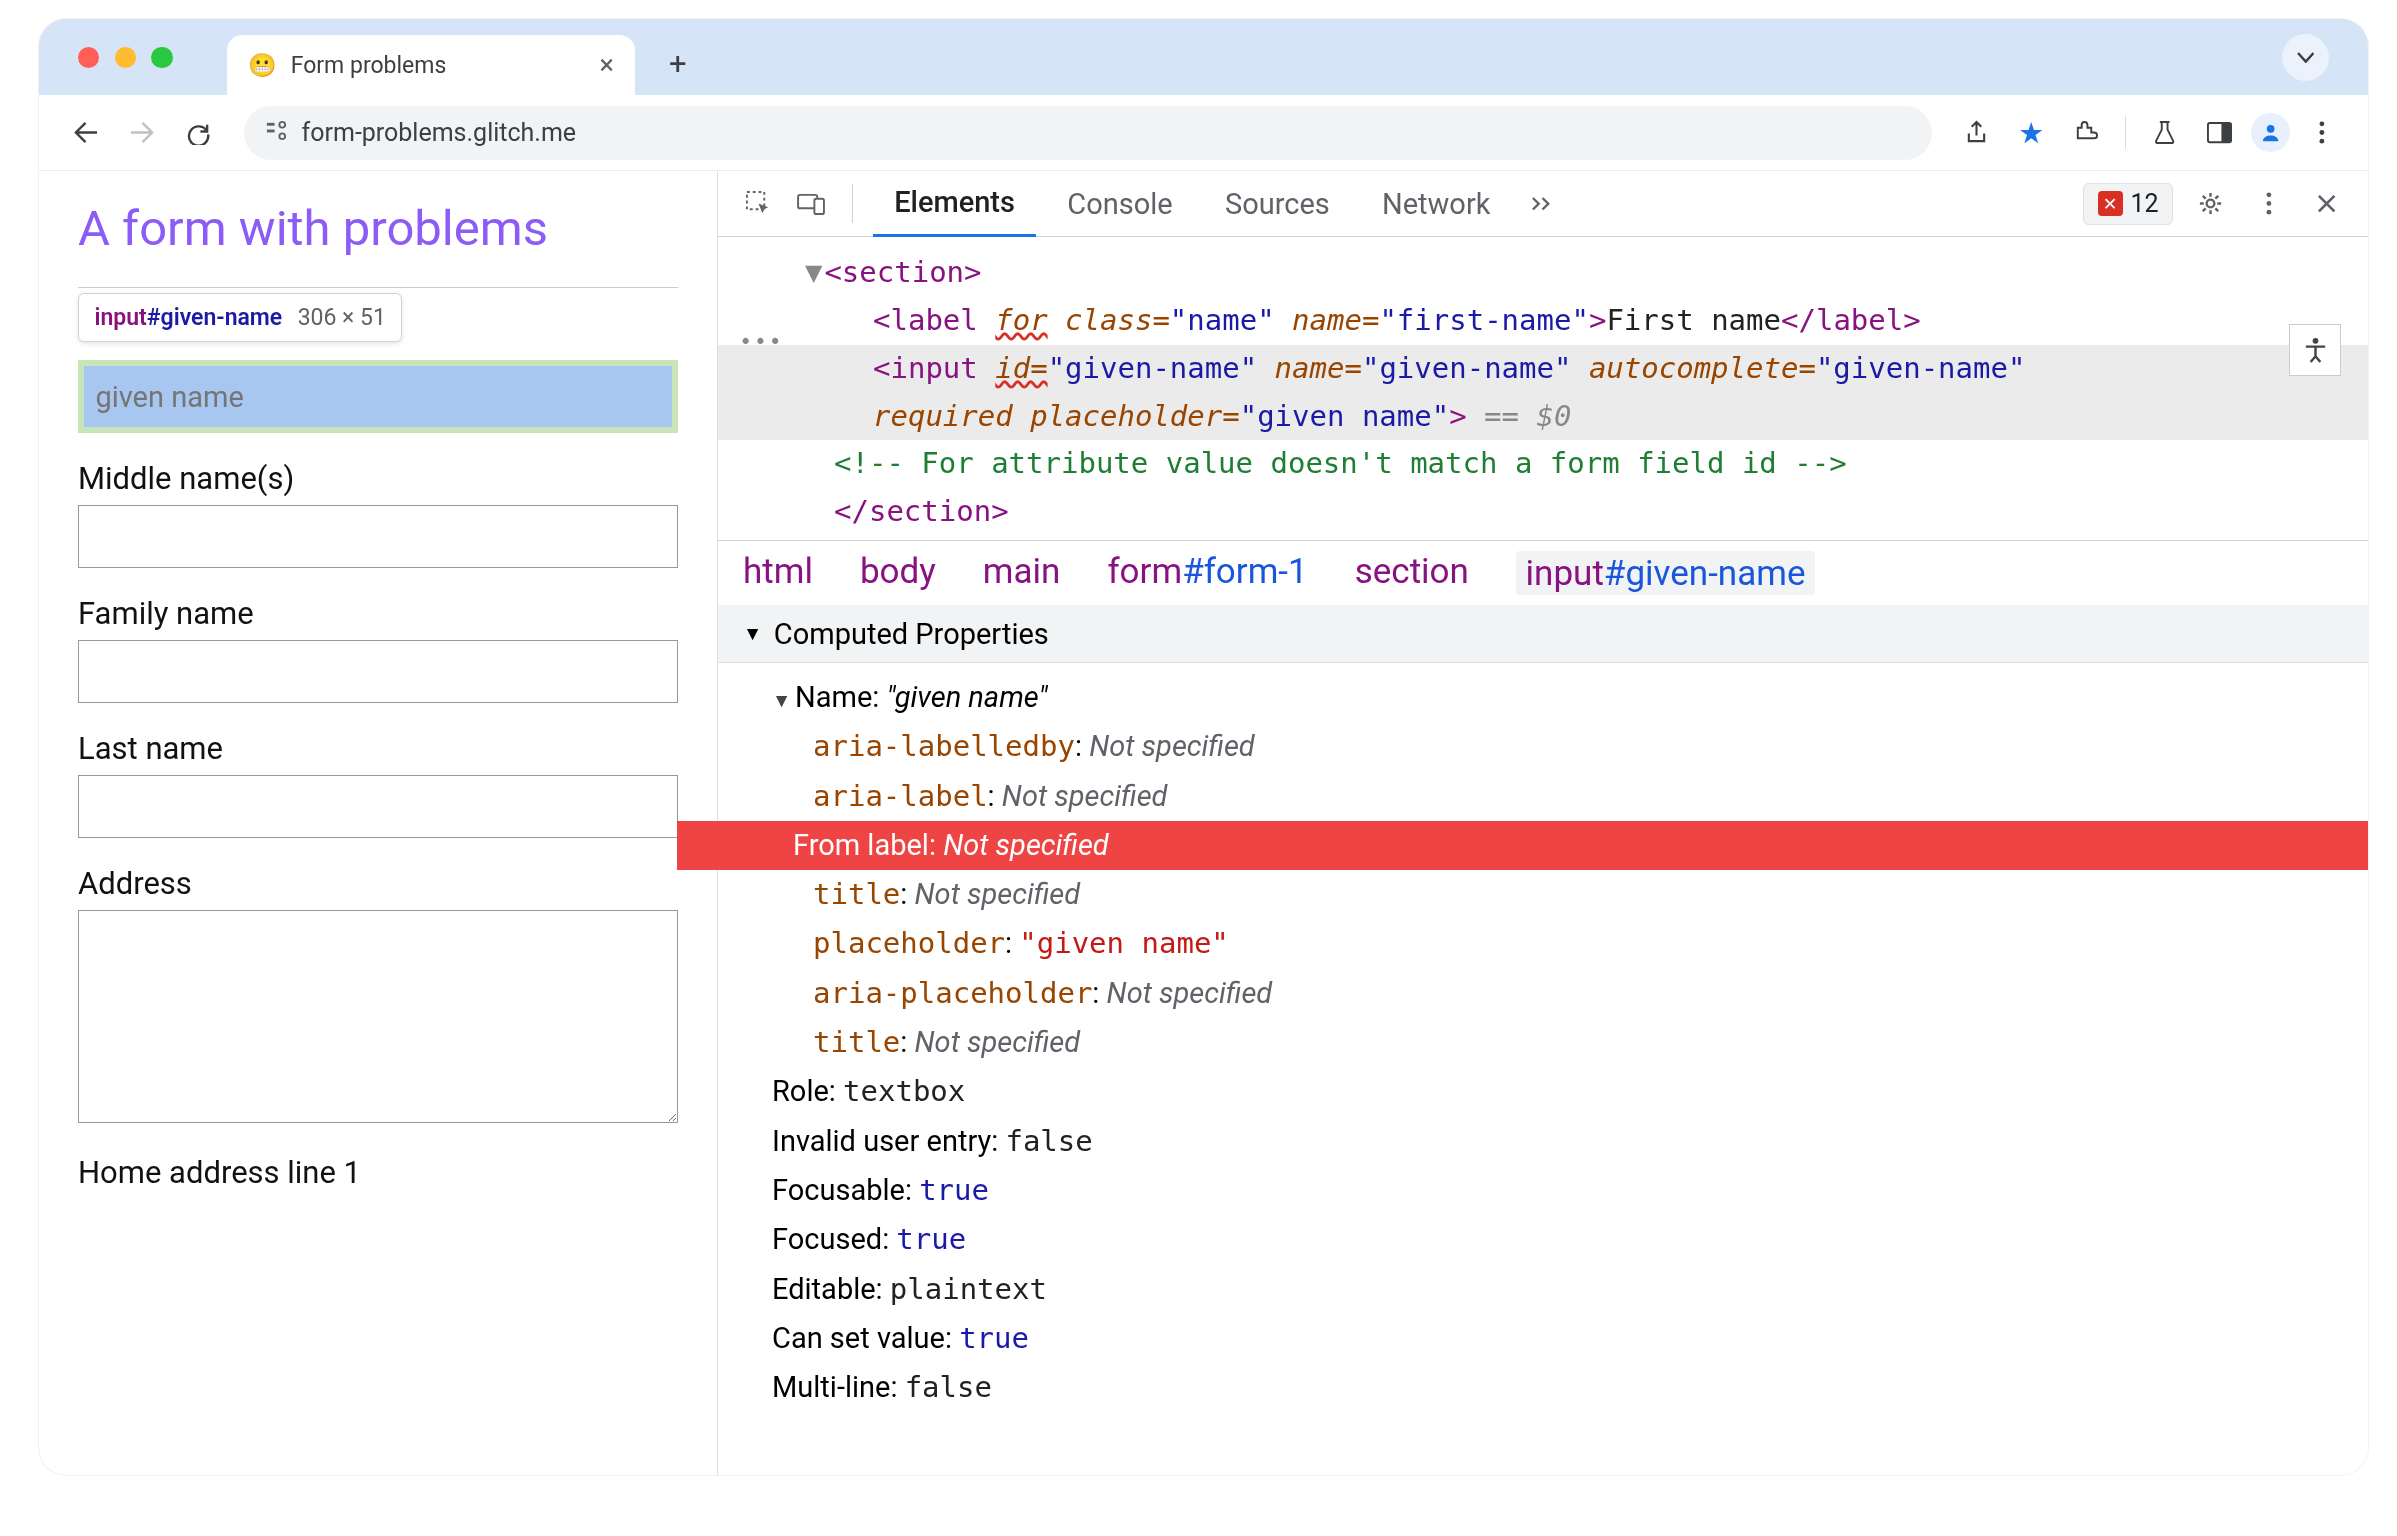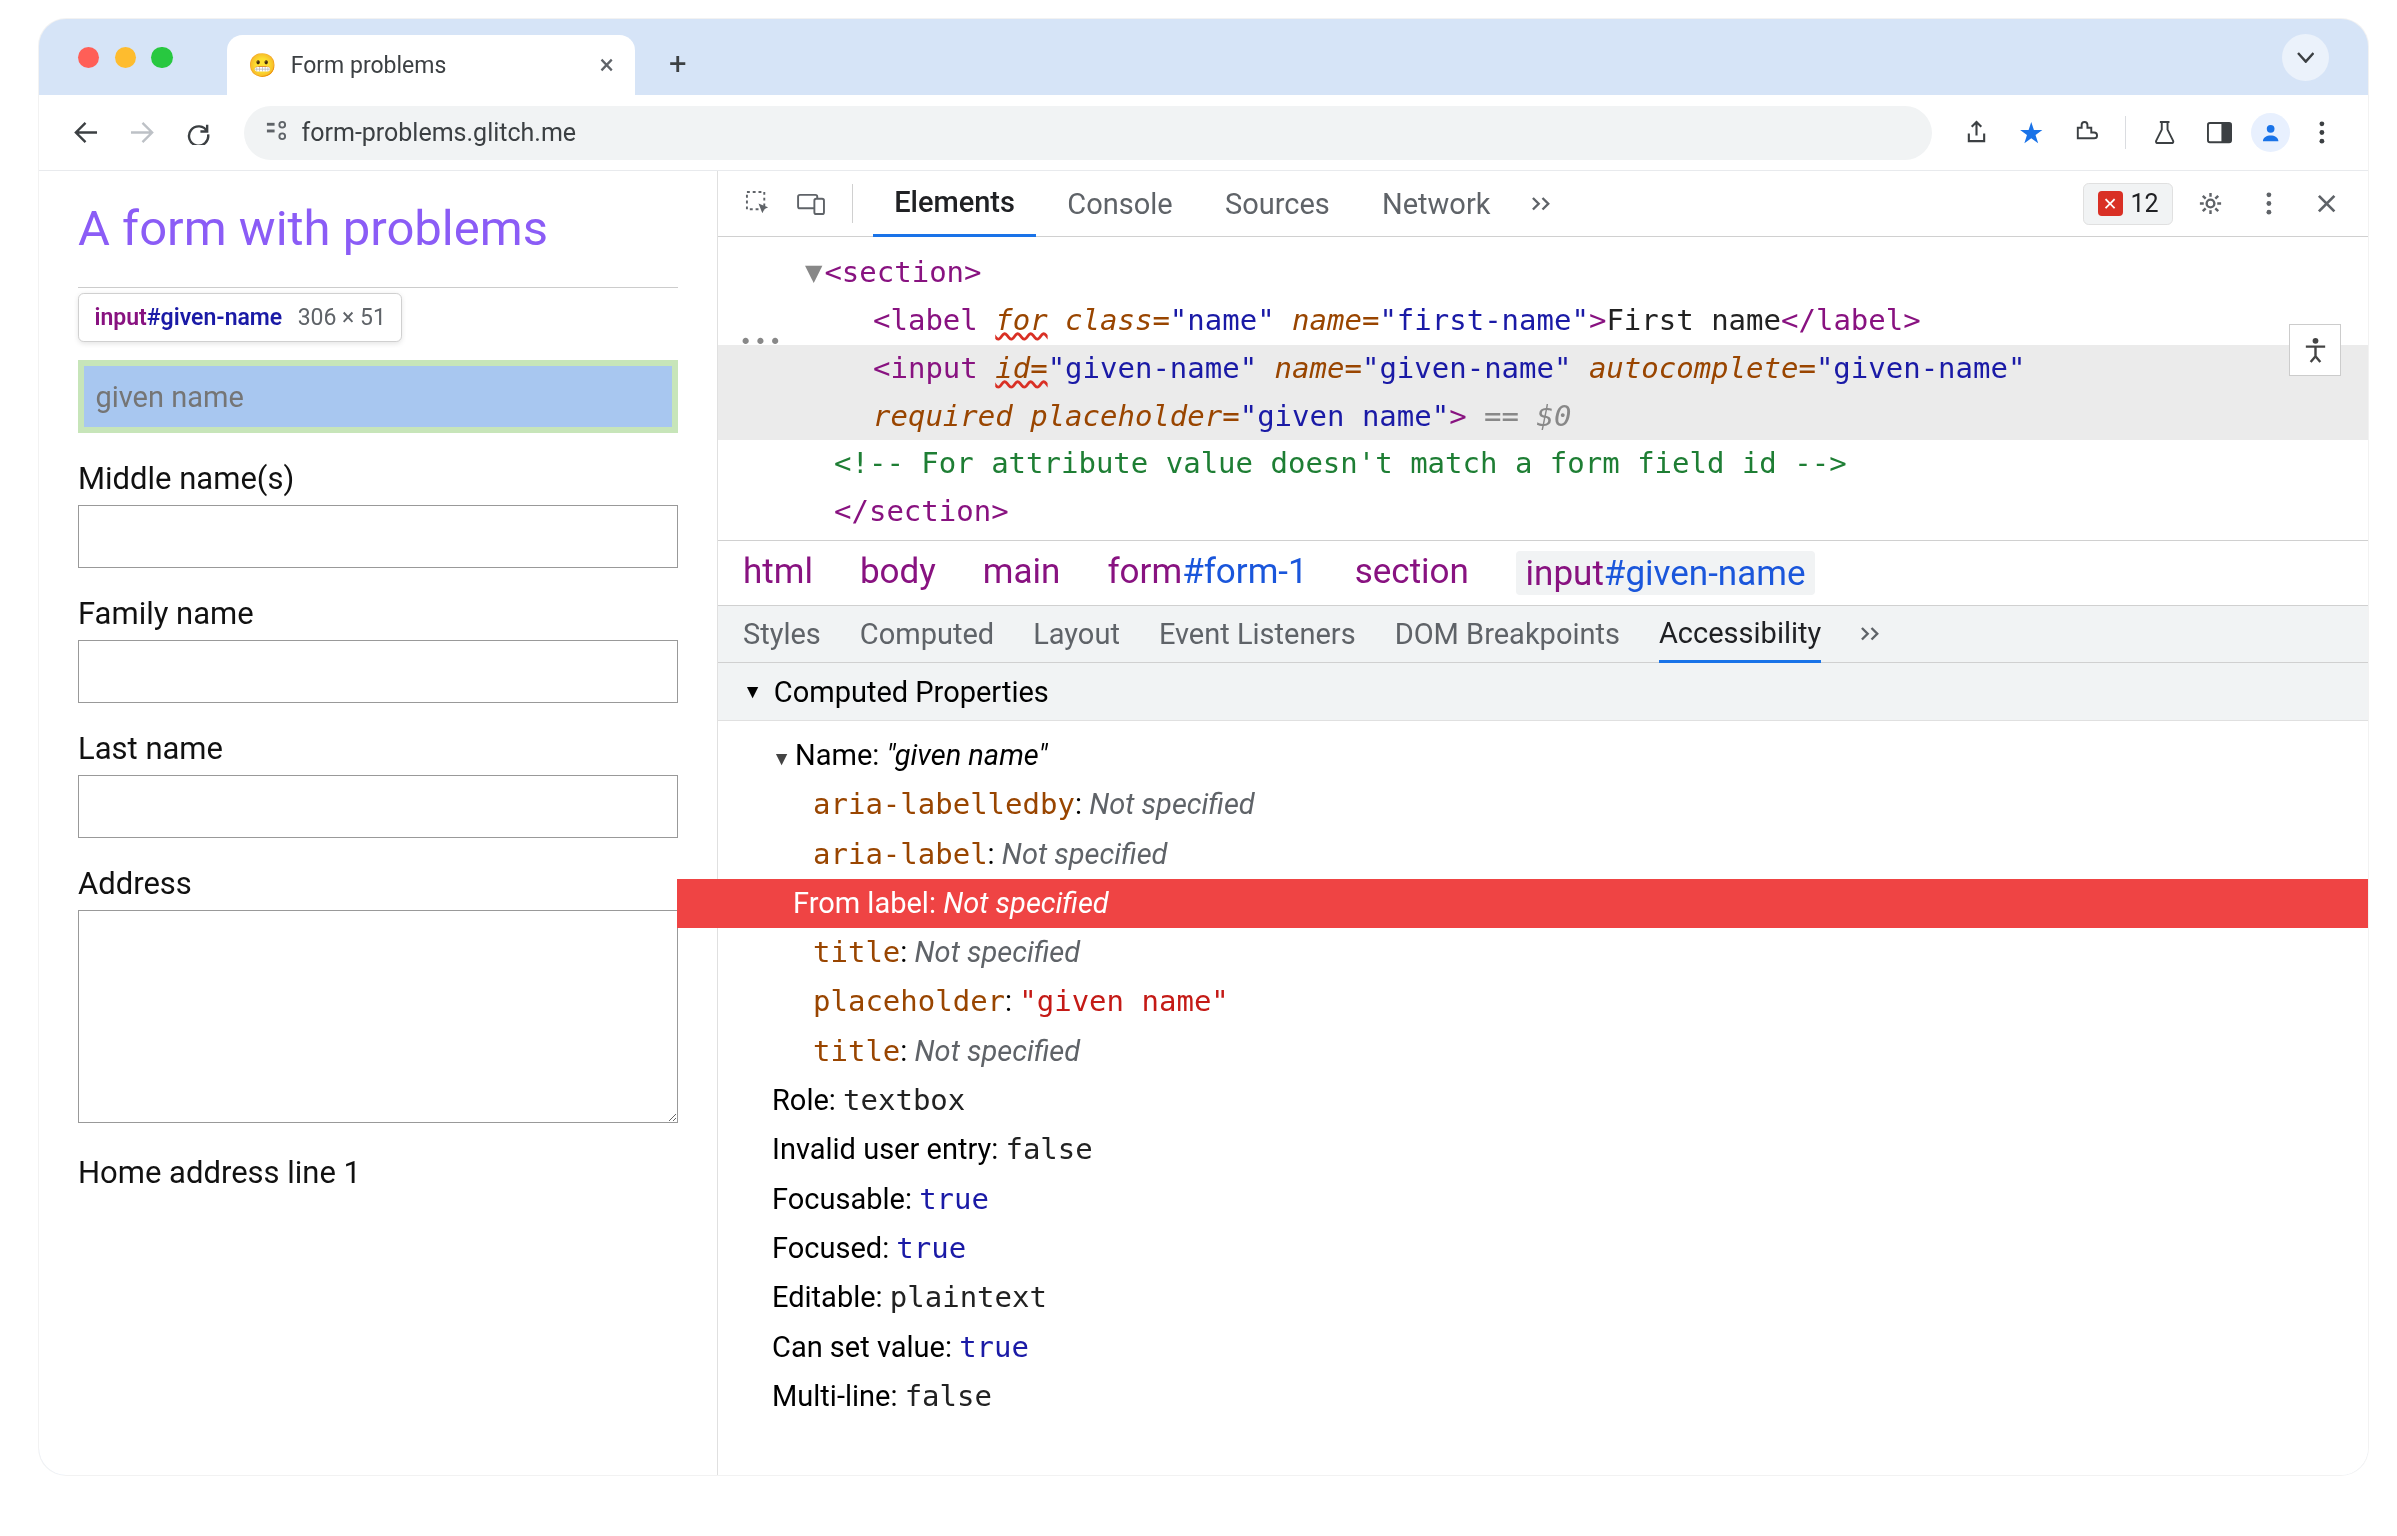--- a/index.html
+++ b/index.html
@@ -484,19 +484,6 @@
         <span class="crumb active"><span class="tag2">input</span><span class="id2">#given-name</span></span>
       </div>
 
-      <div class="sub-tabs">
-        <div class="sub-tab">Styles</div>
-        <div class="sub-tab">Computed</div>
-        <div class="sub-tab">Layout</div>
-        <div class="sub-tab">Event Listeners</div>
-        <div class="sub-tab">DOM Breakpoints</div>
-        <div class="sub-tab active">Accessibility</div>
-        <div class="sub-tab">
-          <svg width="23" height="15.5" viewBox="0 0 24 16">
-              <path d="M2 2l6 6-6 6M12 2l6 6-6 6" fill="none" stroke="#5f6368" stroke-width="2.5"></path>
-            </svg>
-        </div>
-      </div>
 
       <div class="section-header">
         <span class="tri">▼</span>

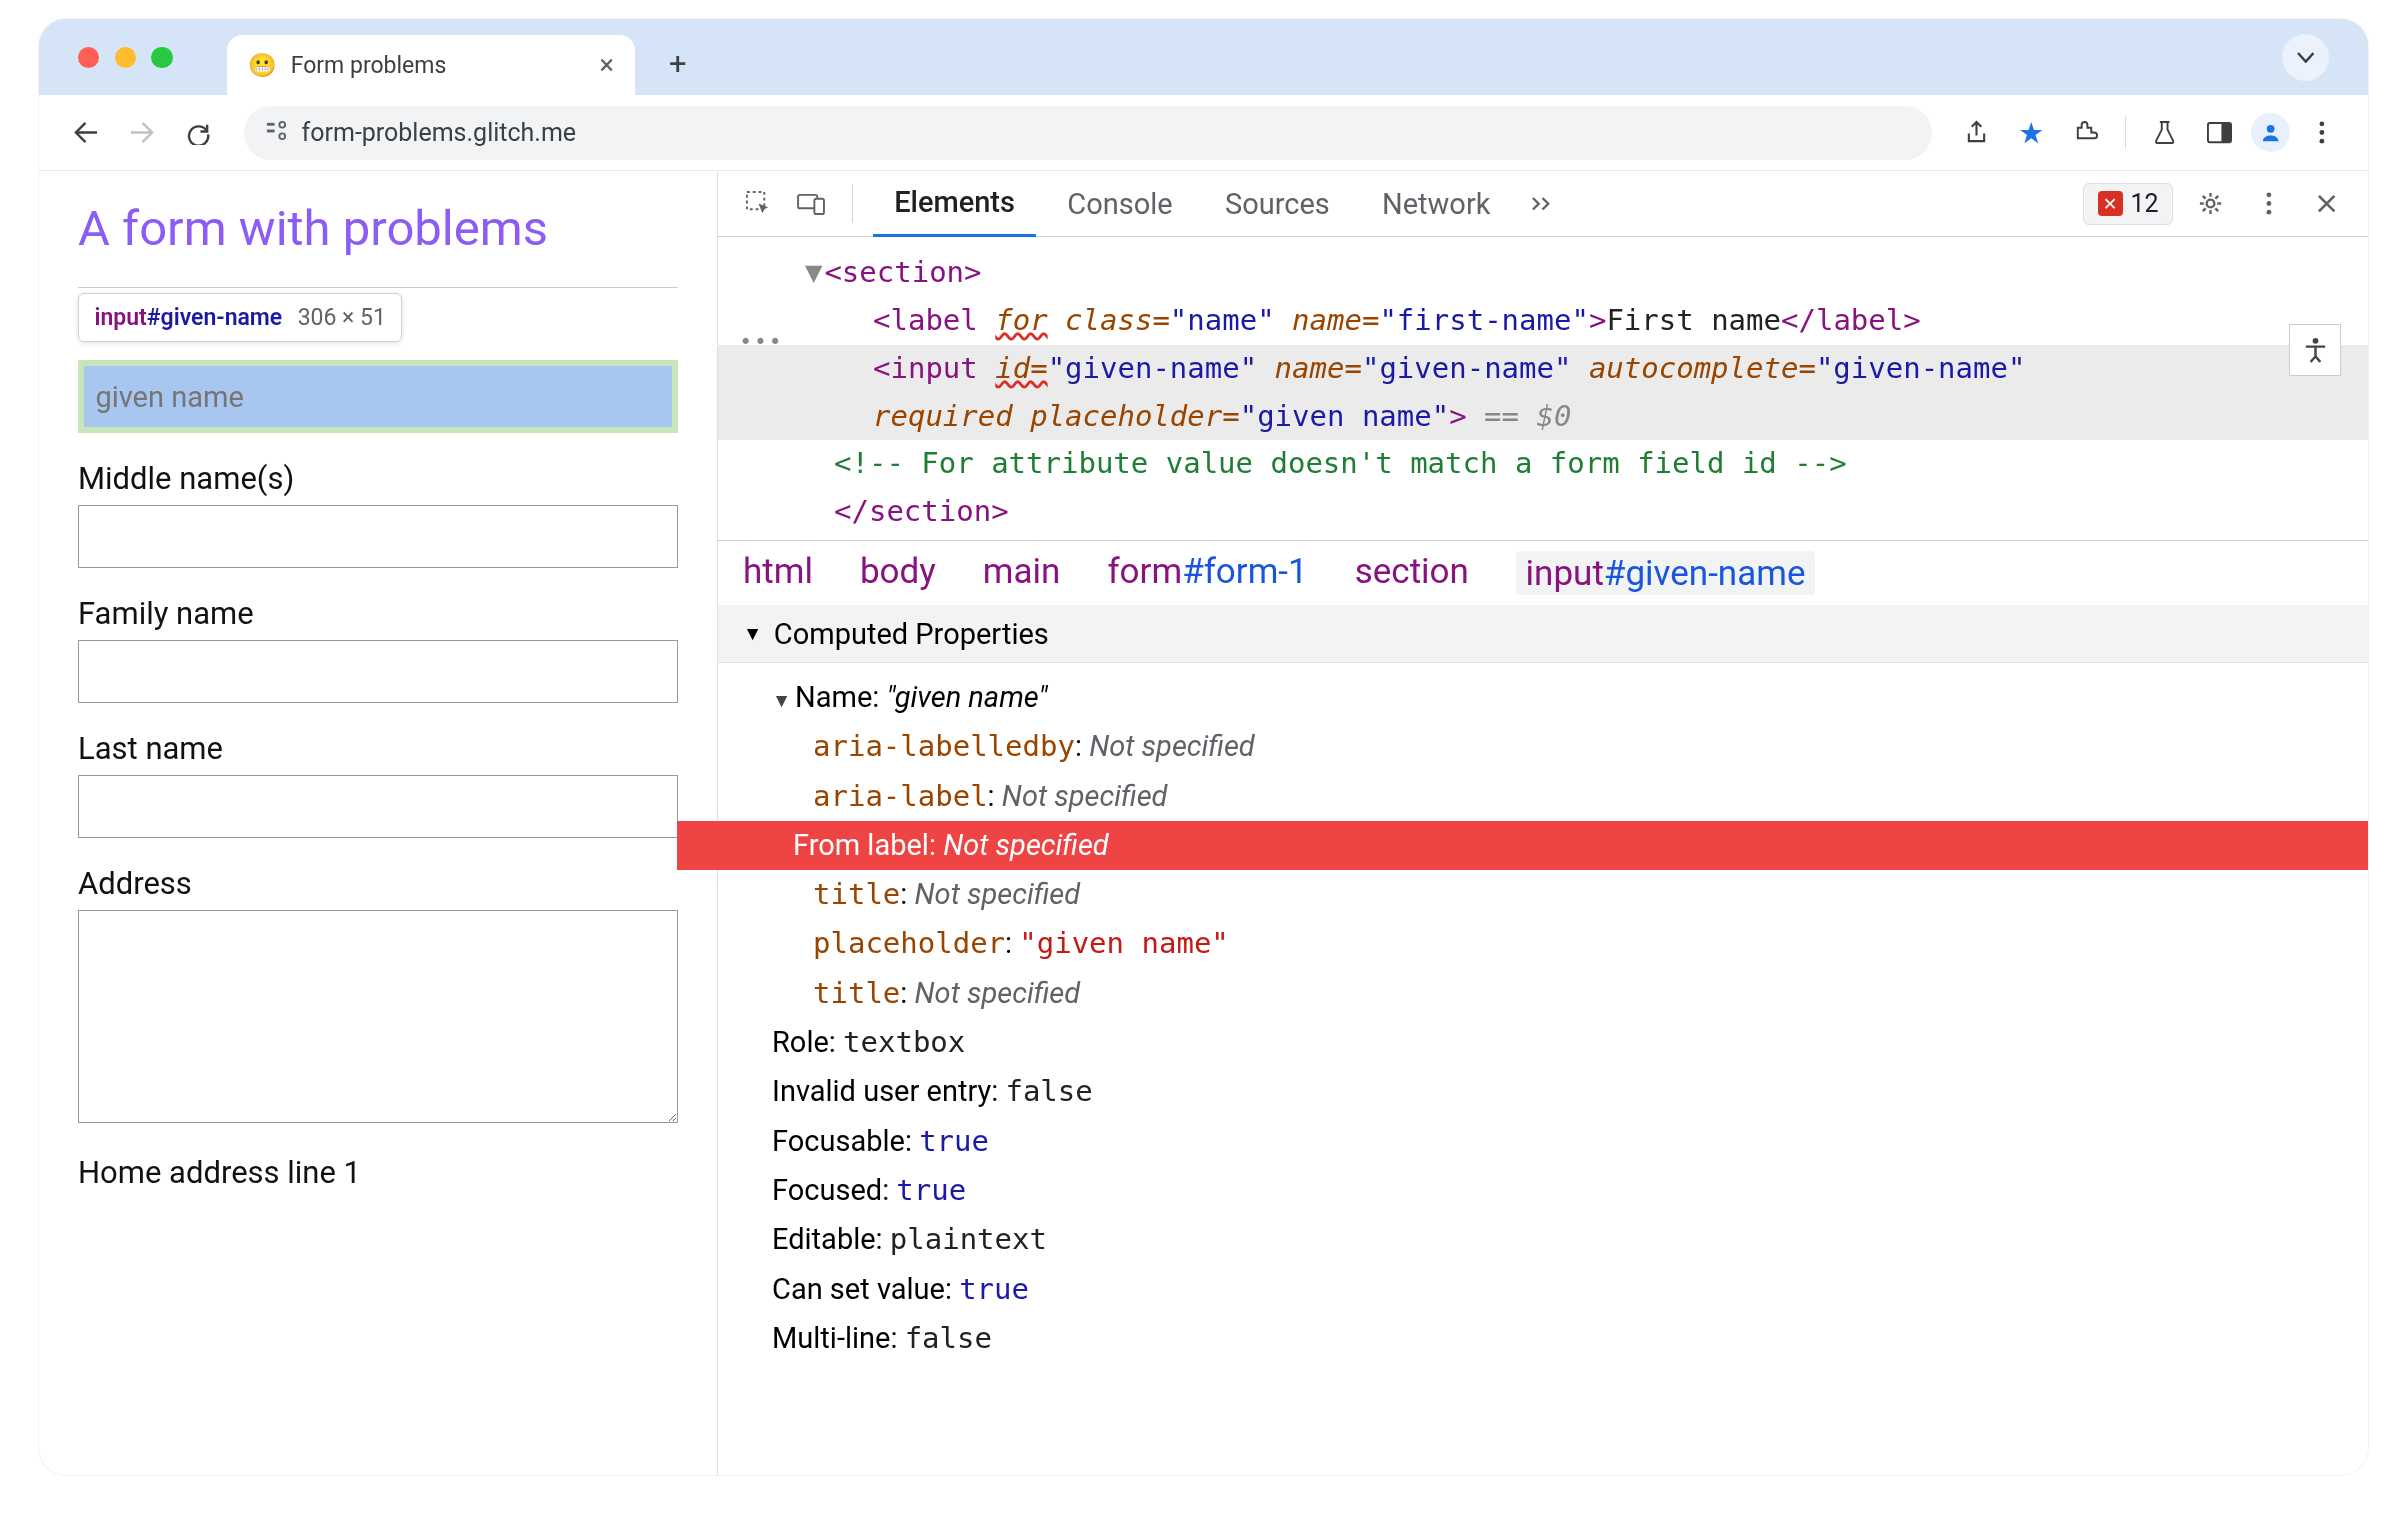--- a/index.html
+++ b/index.html
@@ -496,6 +496,7 @@
         <div class="sub hl-row"><span>From label: </span><span class="grey">Not specified</span></div>
         <div class="sub"><span class="mono">title</span>: <span class="grey">Not specified</span></div>
         <div class="sub"><span class="mono">placeholder</span>: <span class="redv">"given name"</span></div>
+        <div class="sub"><span class="mono">aria-placeholder</span>: <span class="grey">Not specified</span></div>
         <div class="sub"><span class="mono">title</span>: <span class="grey">Not specified</span></div>
         <div><span>Role: </span><span class="plain">textbox</span></div>
         <div><span>Invalid user entry: </span><span class="plain">false</span></div>

